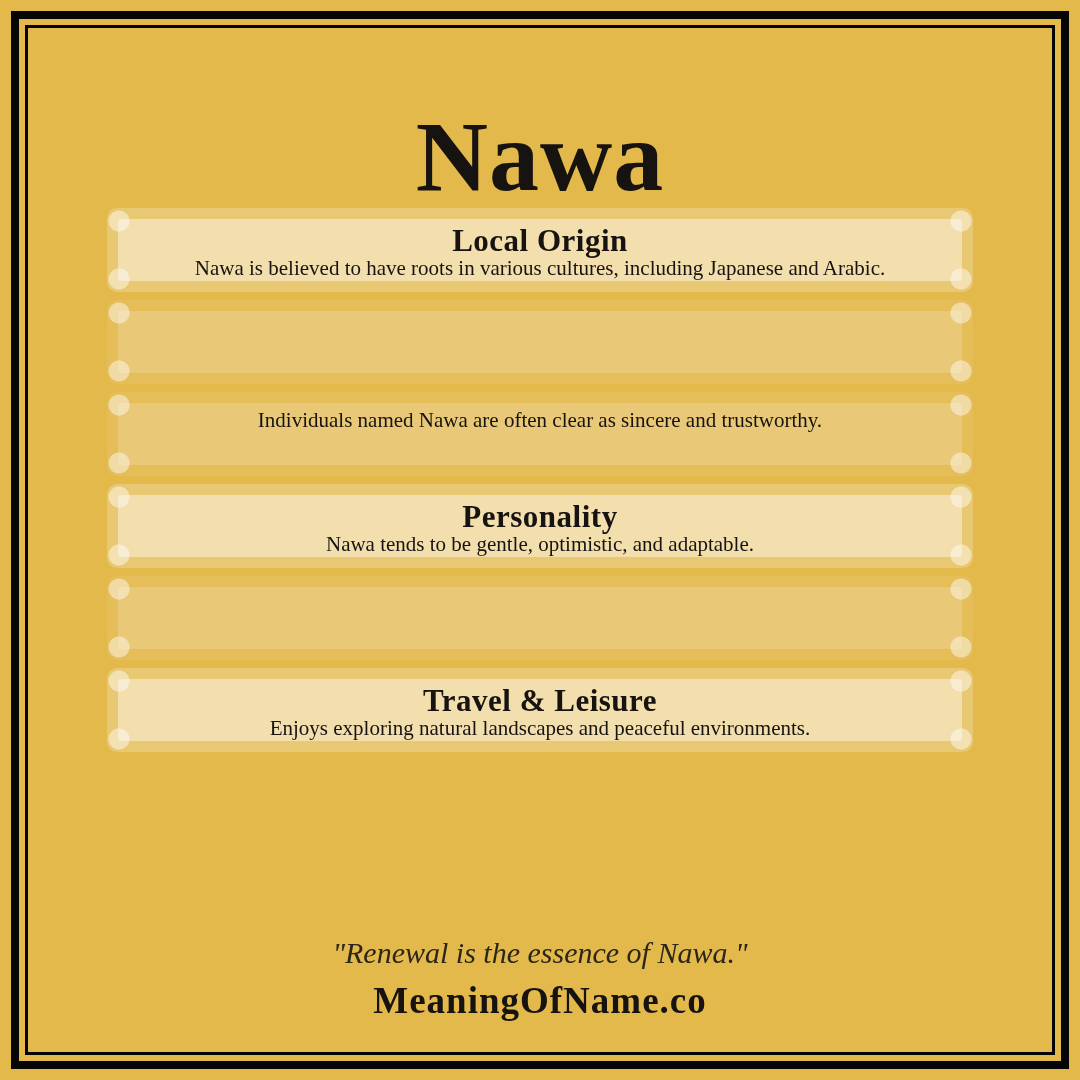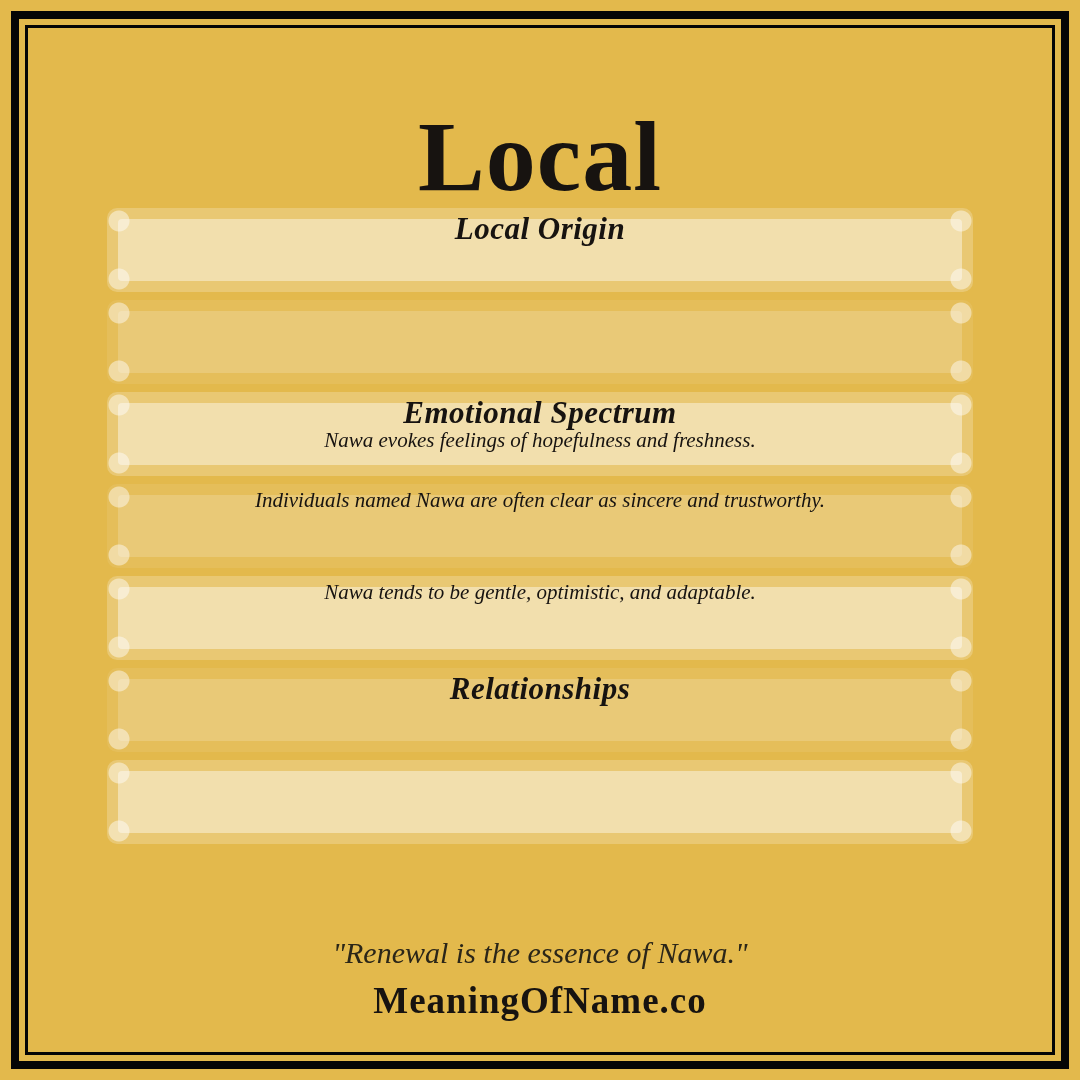--- a/index.html
+++ b/index.html
@@ -119,7 +119,7 @@
 <div class="frame-outer"></div>
 <div class="frame-inner"></div>
 
-<h1 class="page-title">Local</h1>
+<h1 class="page-title">Nawa</h1>
 
 <div class="cards">
 

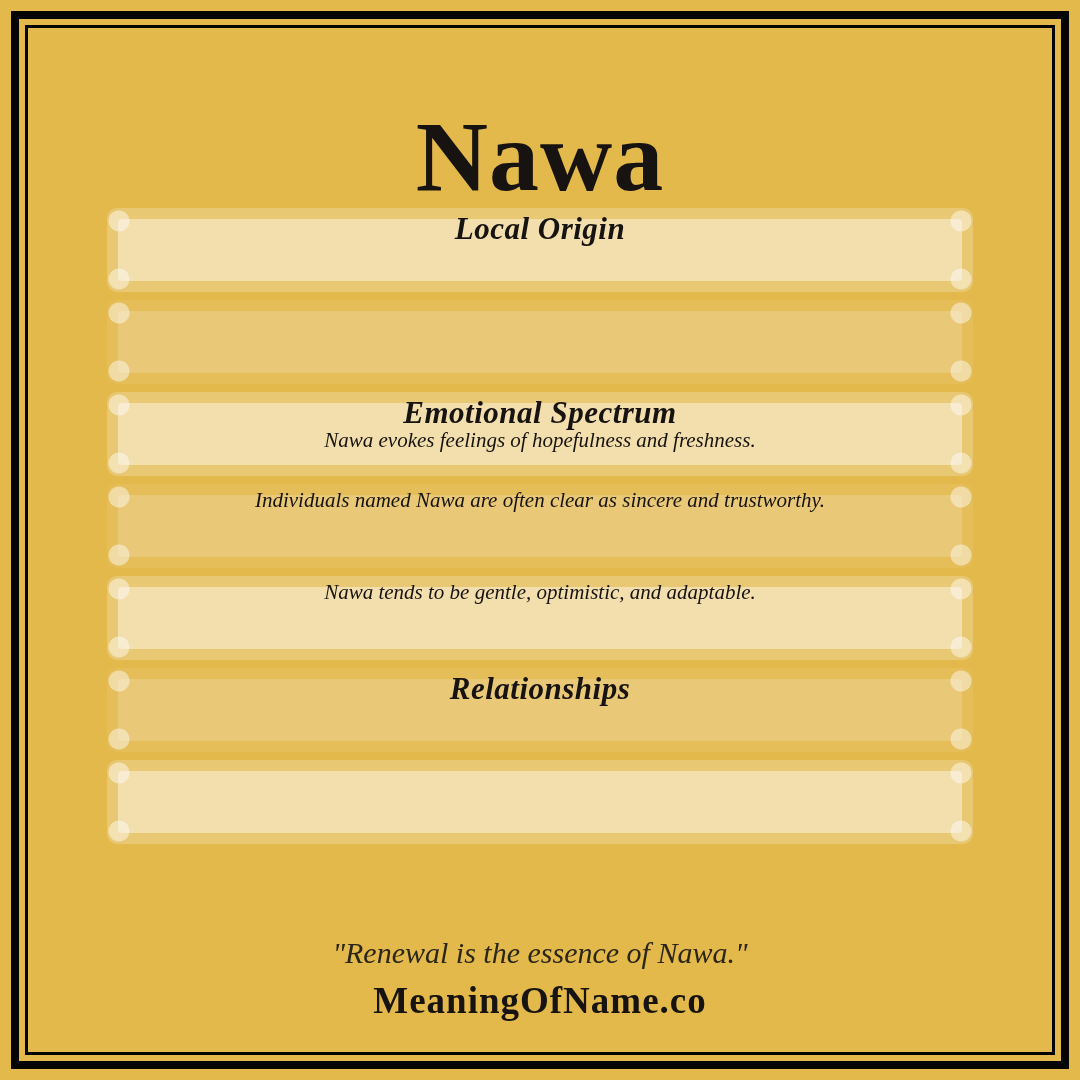--- a/index.html
+++ b/index.html
@@ -78,8 +78,7 @@
   }
   .card .text {
     position: relative;
-    padding-top: 5px;
-    font-style: italic;
+    padding-top: 17px;
   }
   .card-title {
     font-size: 31px;

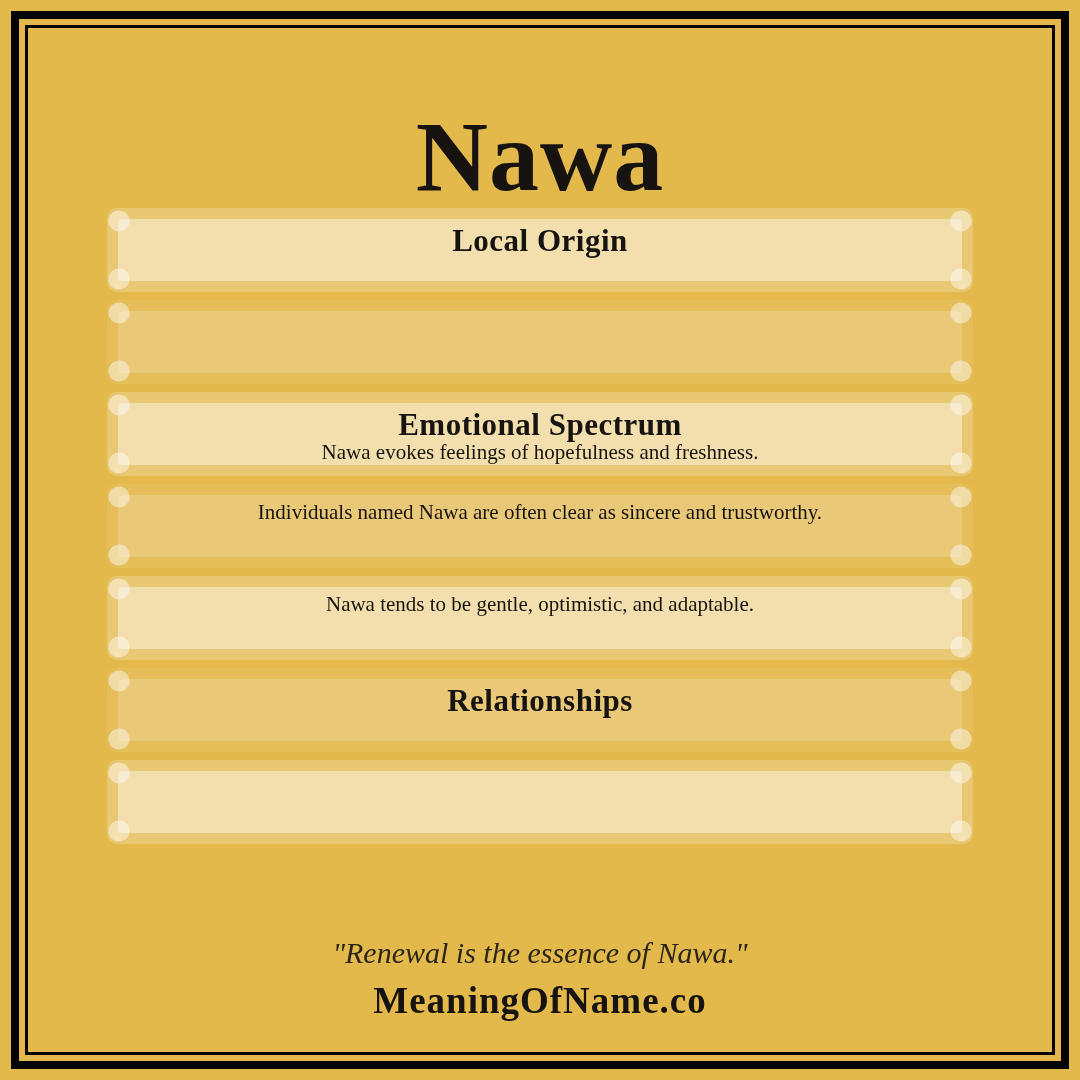--- a/index.html
+++ b/index.html
@@ -127,6 +127,7 @@
     <div class="pins"></div>
     <div class="text">
       <div class="card-title">Local Origin</div>
+      <div class="card-desc">Nawa is believed to have roots in various cultures, including Japanese and Arabic.</div>
     </div>
   </div>
 

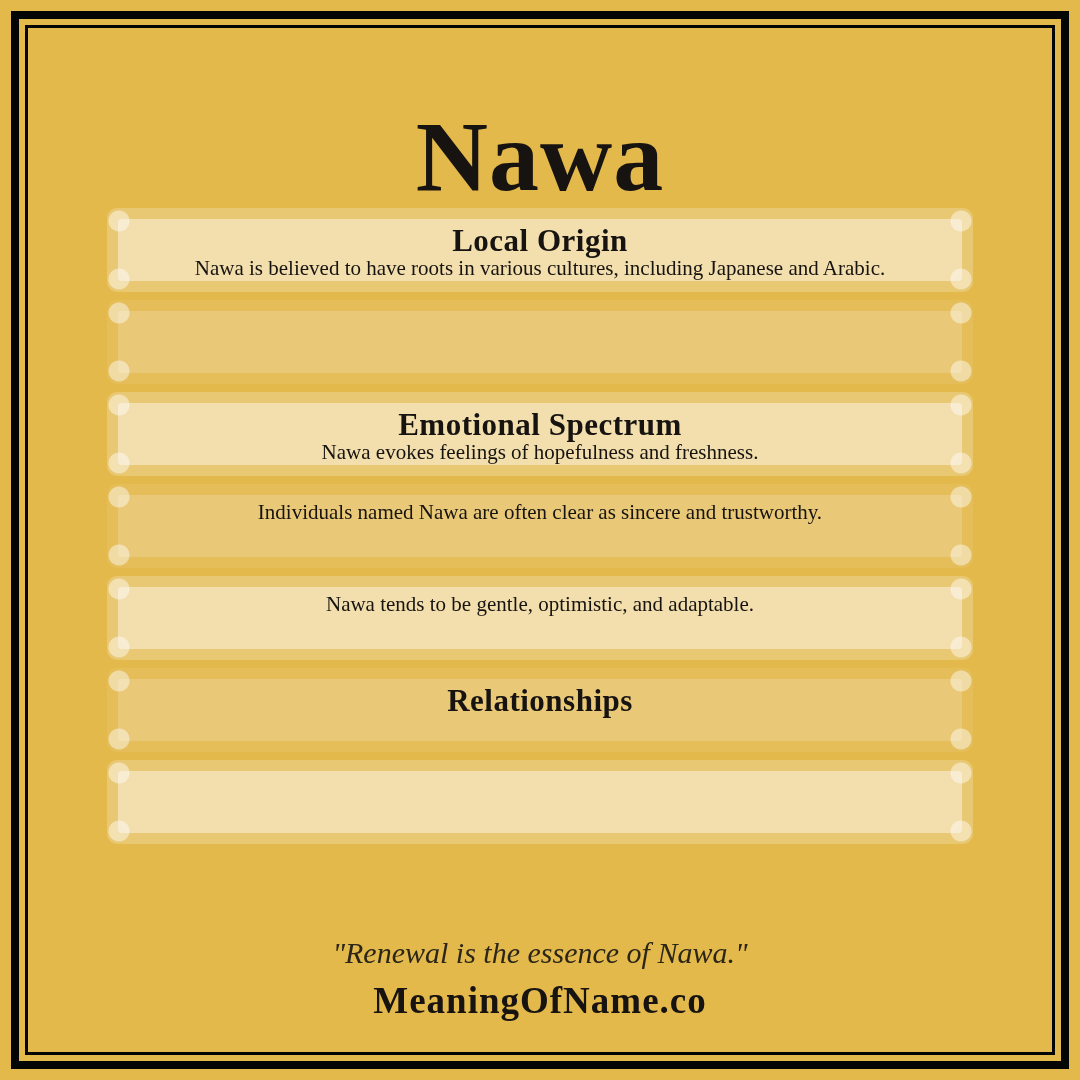--- a/index.html
+++ b/index.html
@@ -138,14 +138,6 @@
     </div>
   </div>
 
-  <div class="card light">
-    <div class="inner"></div>
-    <div class="pins"></div>
-    <div class="text">
-      <div class="card-title">Emotional Spectrum</div>
-      <div class="card-desc">Nawa evokes feelings of hopefulness and freshness.</div>
-    </div>
-  </div>
 
   <div class="card dark">
     <div class="inner"></div>

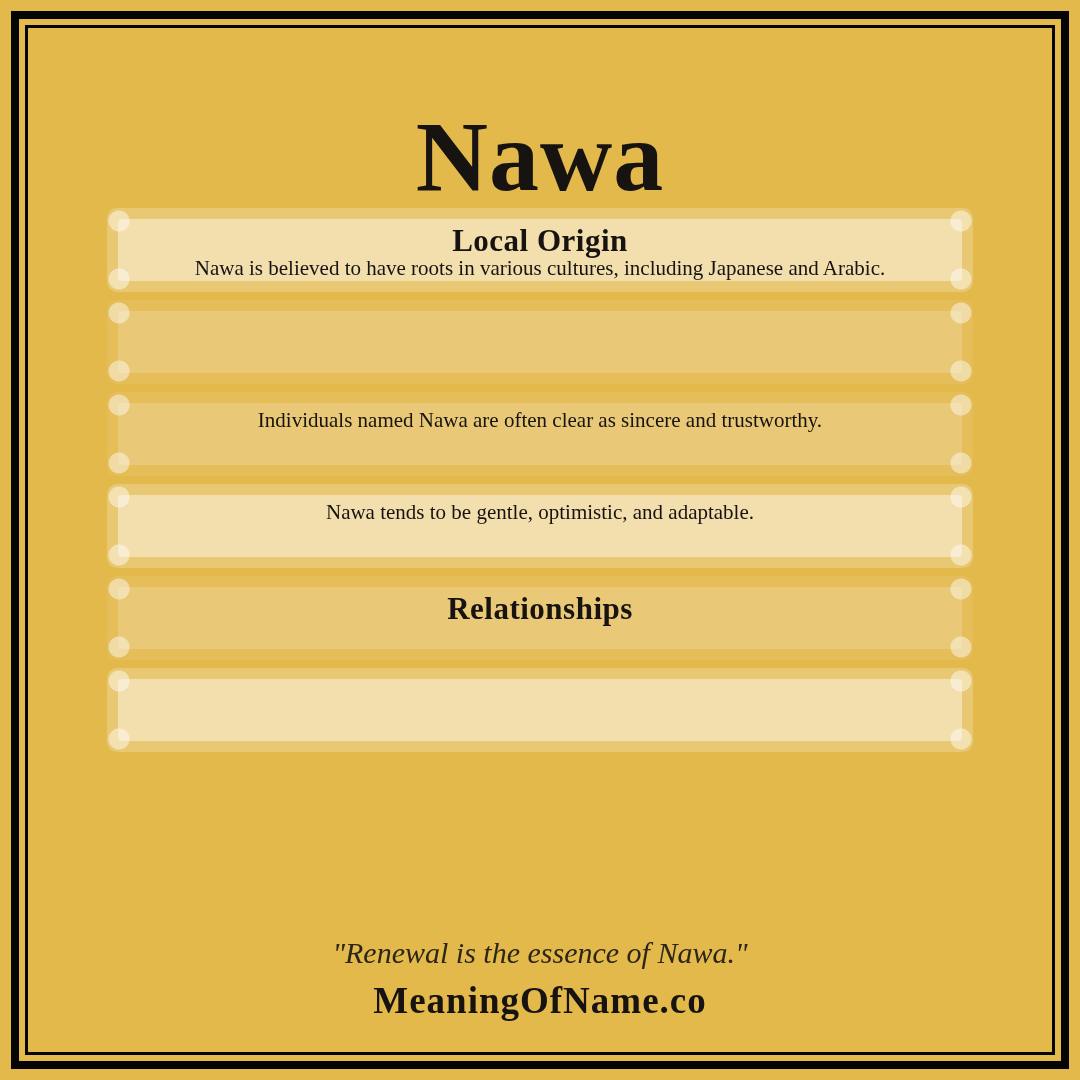--- a/index.html
+++ b/index.html
@@ -151,6 +151,7 @@
     <div class="inner"></div>
     <div class="pins"></div>
     <div class="text">
+      <div class="card-title">Personality</div>
       <div class="card-desc">Nawa tends to be gentle, optimistic, and adaptable.</div>
     </div>
   </div>

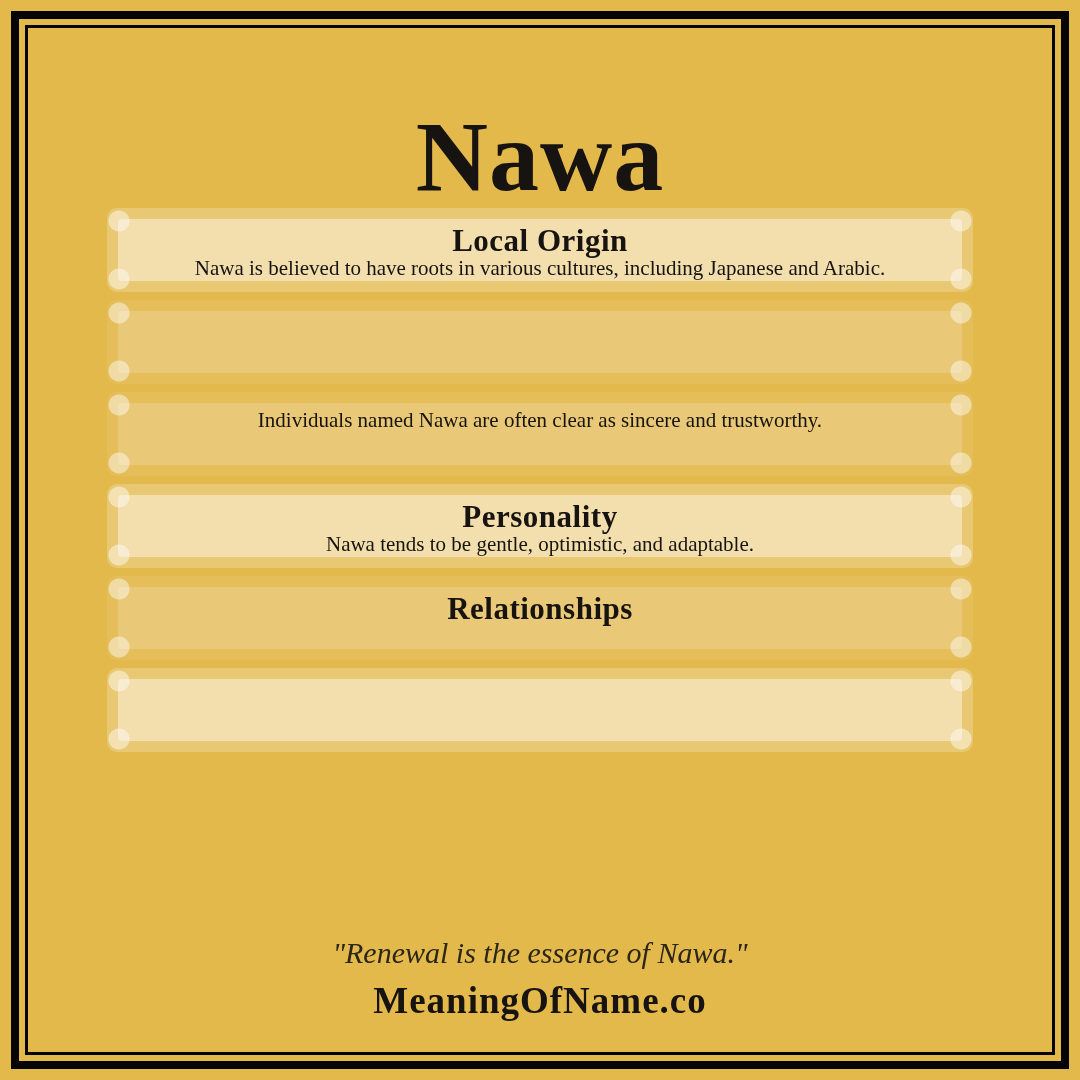--- a/index.html
+++ b/index.html
@@ -160,7 +160,6 @@
     <div class="inner"></div>
     <div class="pins"></div>
     <div class="text">
-      <div class="card-title">Relationships</div>
     </div>
   </div>
 

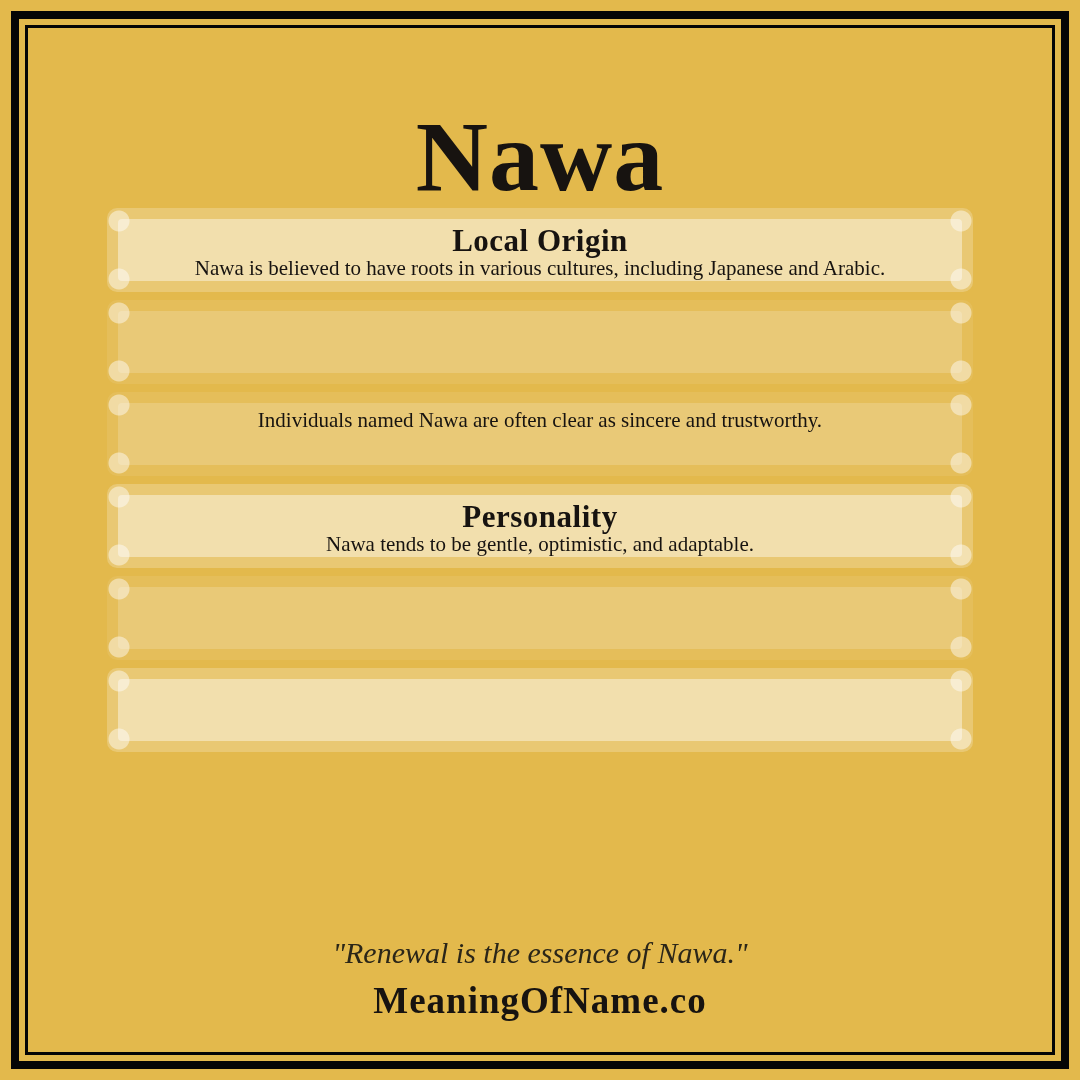--- a/index.html
+++ b/index.html
@@ -166,6 +166,10 @@
   <div class="card light">
     <div class="inner"></div>
     <div class="pins"></div>
+    <div class="text">
+      <div class="card-title">Travel &amp; Leisure</div>
+      <div class="card-desc">Enjoys exploring natural landscapes and peaceful environments.</div>
+    </div>
   </div>
 
 </div>

